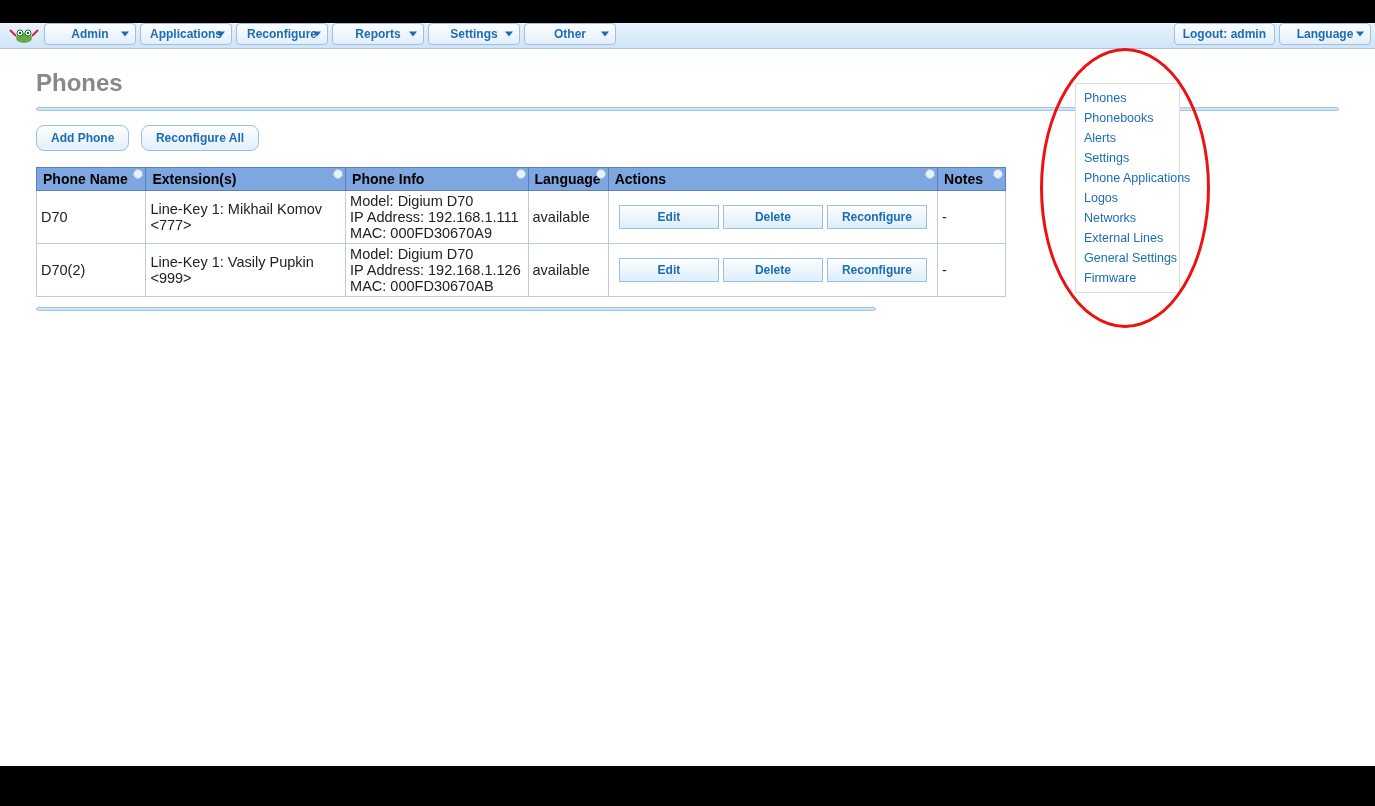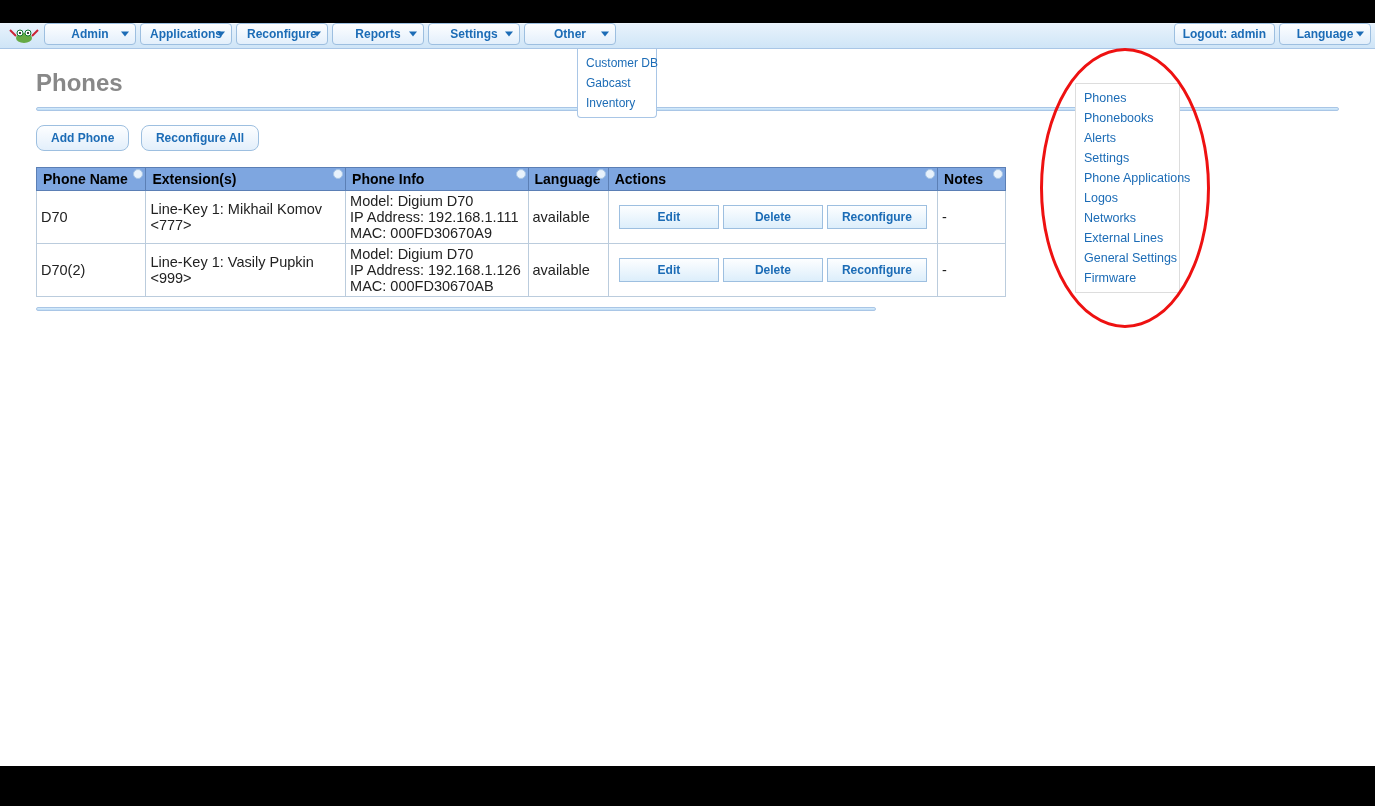--- a/index.html
+++ b/index.html
@@ -260,11 +260,6 @@
       </div>
     </div>
 
-    <div class="dropdown">
-      <div class="dropdown-item">Customer DB</div>
-      <div class="dropdown-item">Gabcast</div>
-      <div class="dropdown-item">Inventory</div>
-    </div>
 
     <div class="content">
       <h1 class="page-title">Phones</h1>

